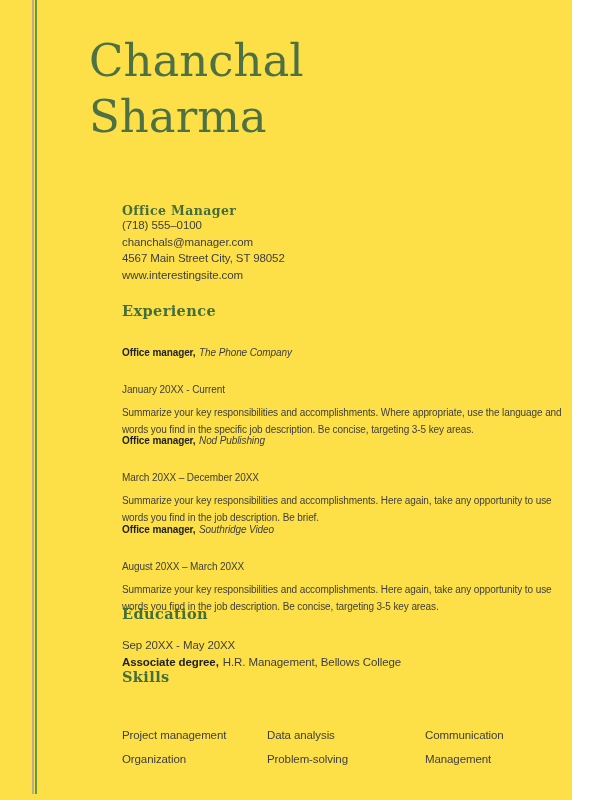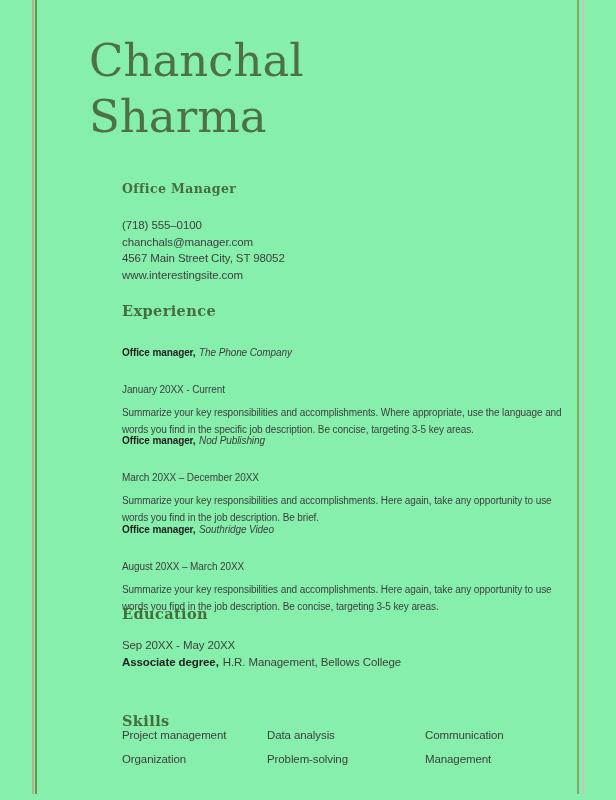--- a/index.html
+++ b/index.html
@@ -5,7 +5,7 @@
   * { margin:0; padding:0; box-sizing:border-box; }
   html,body { background:#ffffff; }
   .page {
-    position:relative; width:616px; height:800px; background:#86efac;
+    position:relative; width:572px; height:800px; background:#fde047;
     overflow:hidden; font-family:"Liberation Sans", sans-serif;
   }
   

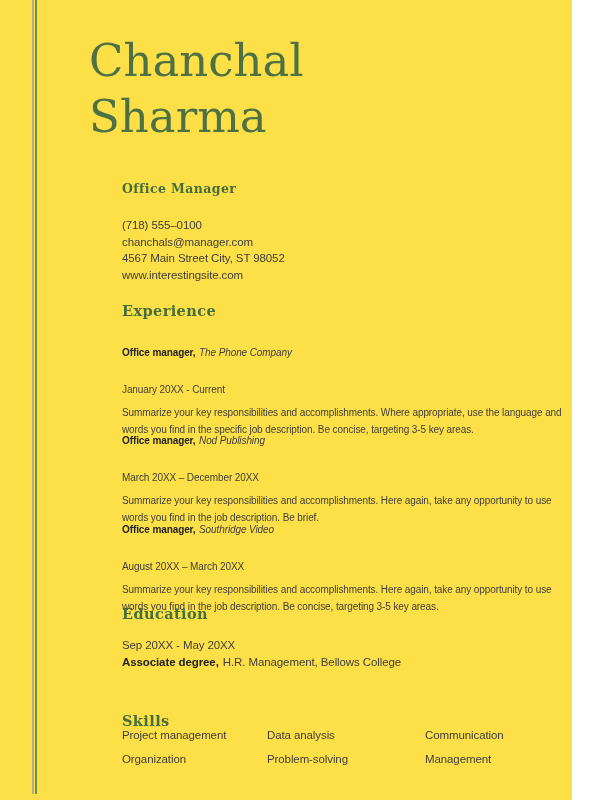--- a/index.html
+++ b/index.html
@@ -25,7 +25,7 @@
   .content { position:absolute; left:122px; top:0; width:452px; color:#3e3e3e; }
 
   .role-heading {
-    position:absolute; top:181px; left:0;
+    position:absolute; top:203px; left:0;
     font-family:"DejaVu Serif", serif; font-weight:bold; font-size:12.5px;
     color:#456e3c; letter-spacing:0.4px;
   }

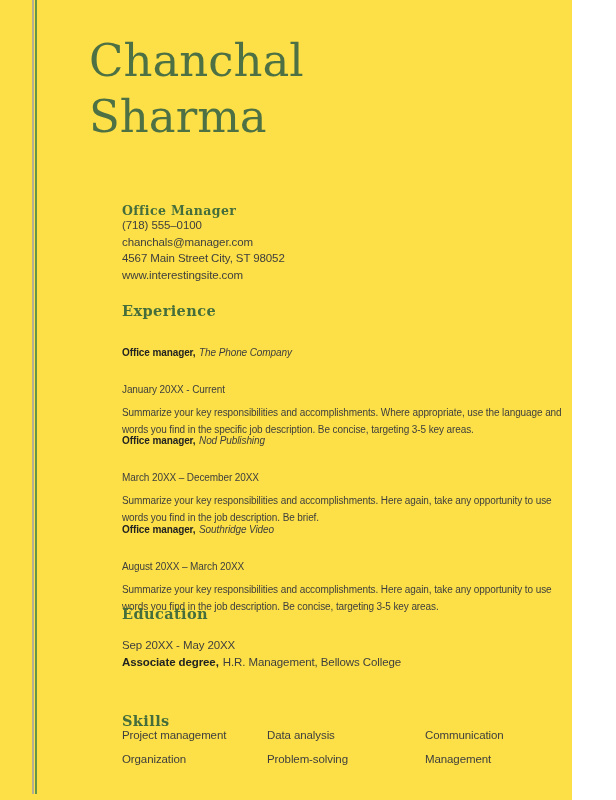--- a/index.html
+++ b/index.html
@@ -38,7 +38,7 @@
   }
   .h-experience { top:302px; }
   .h-education  { top:605px; }
-  .h-skills     { top:712px; }
+  .h-skills     { top:668px; }
 
   .job { position:absolute; left:0; width:452px; font-size:10px; letter-spacing:-0.1px; }
   .job-1 { top:344px; } .job-2 { top:432px; } .job-3 { top:521px; }

